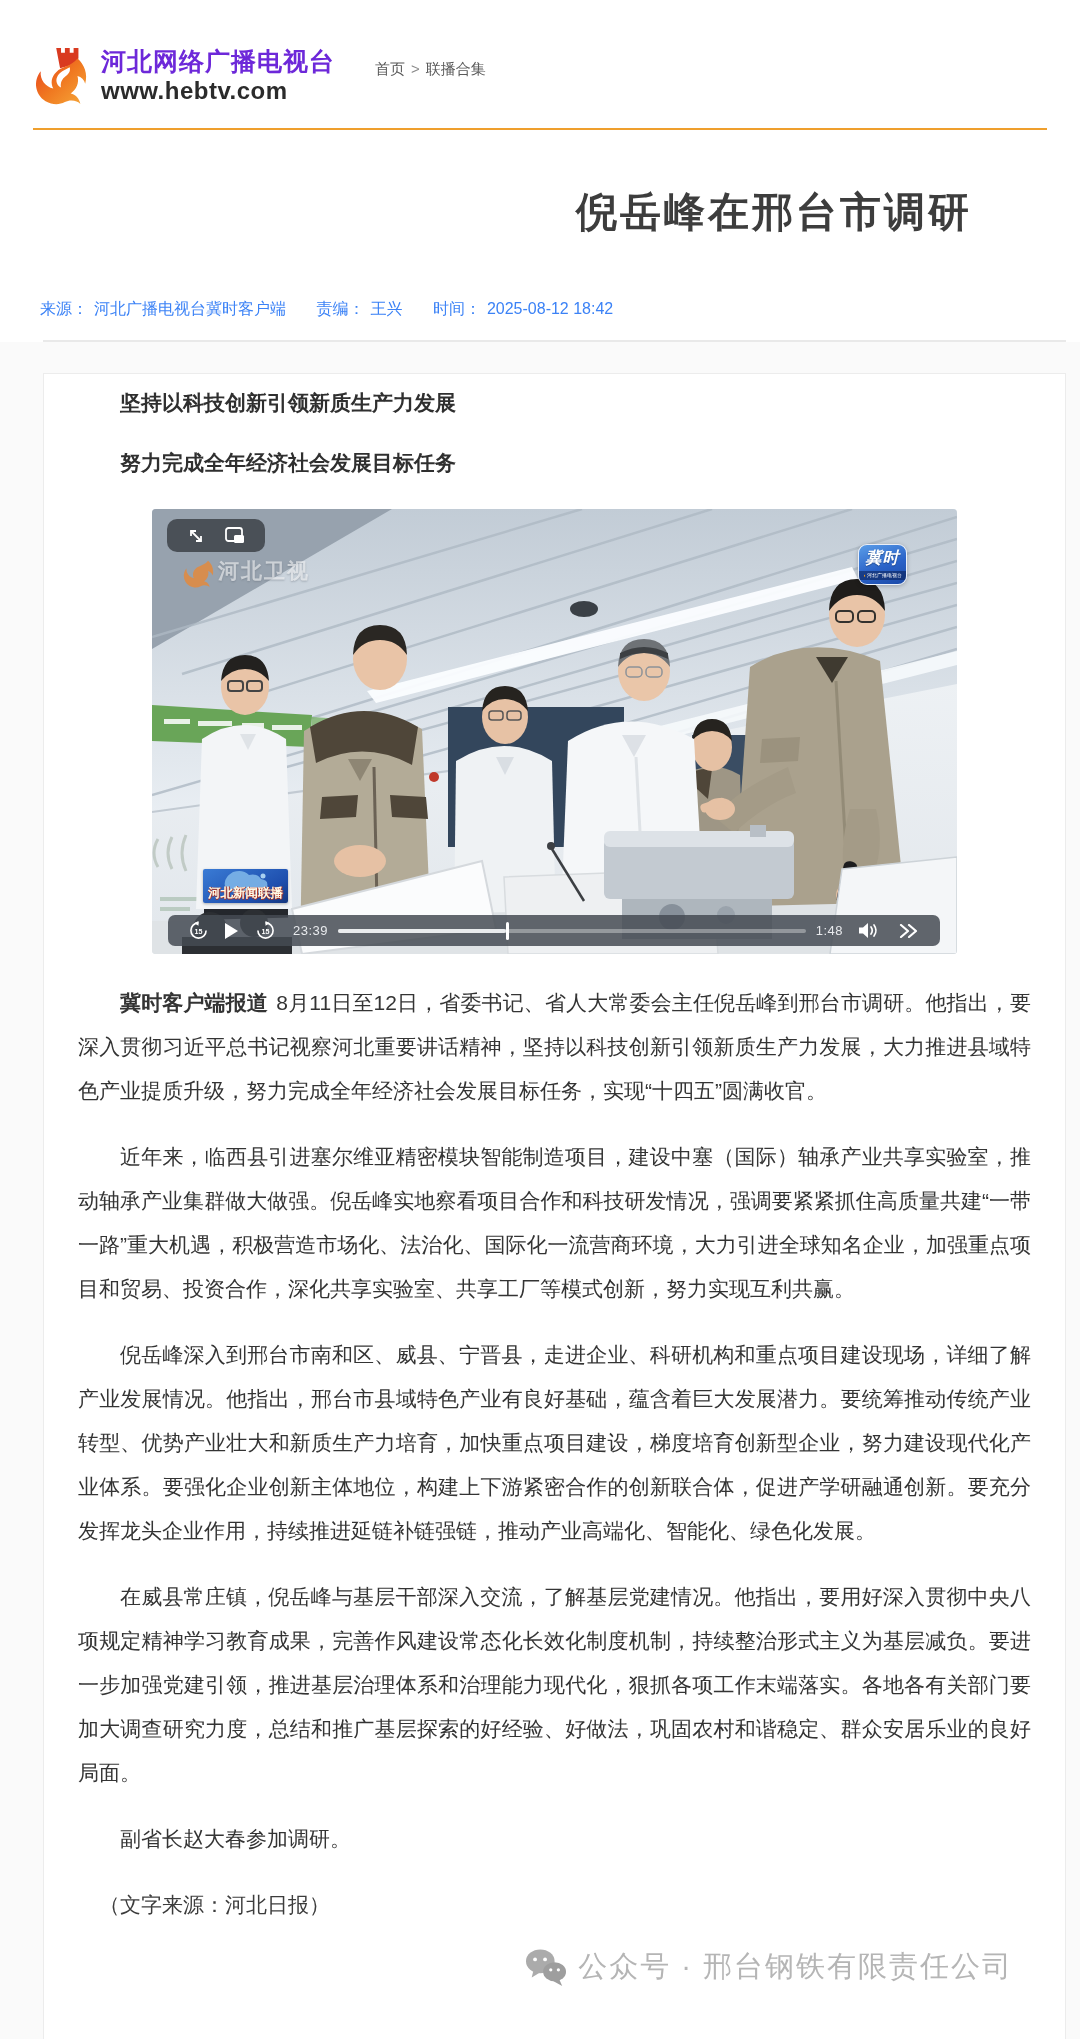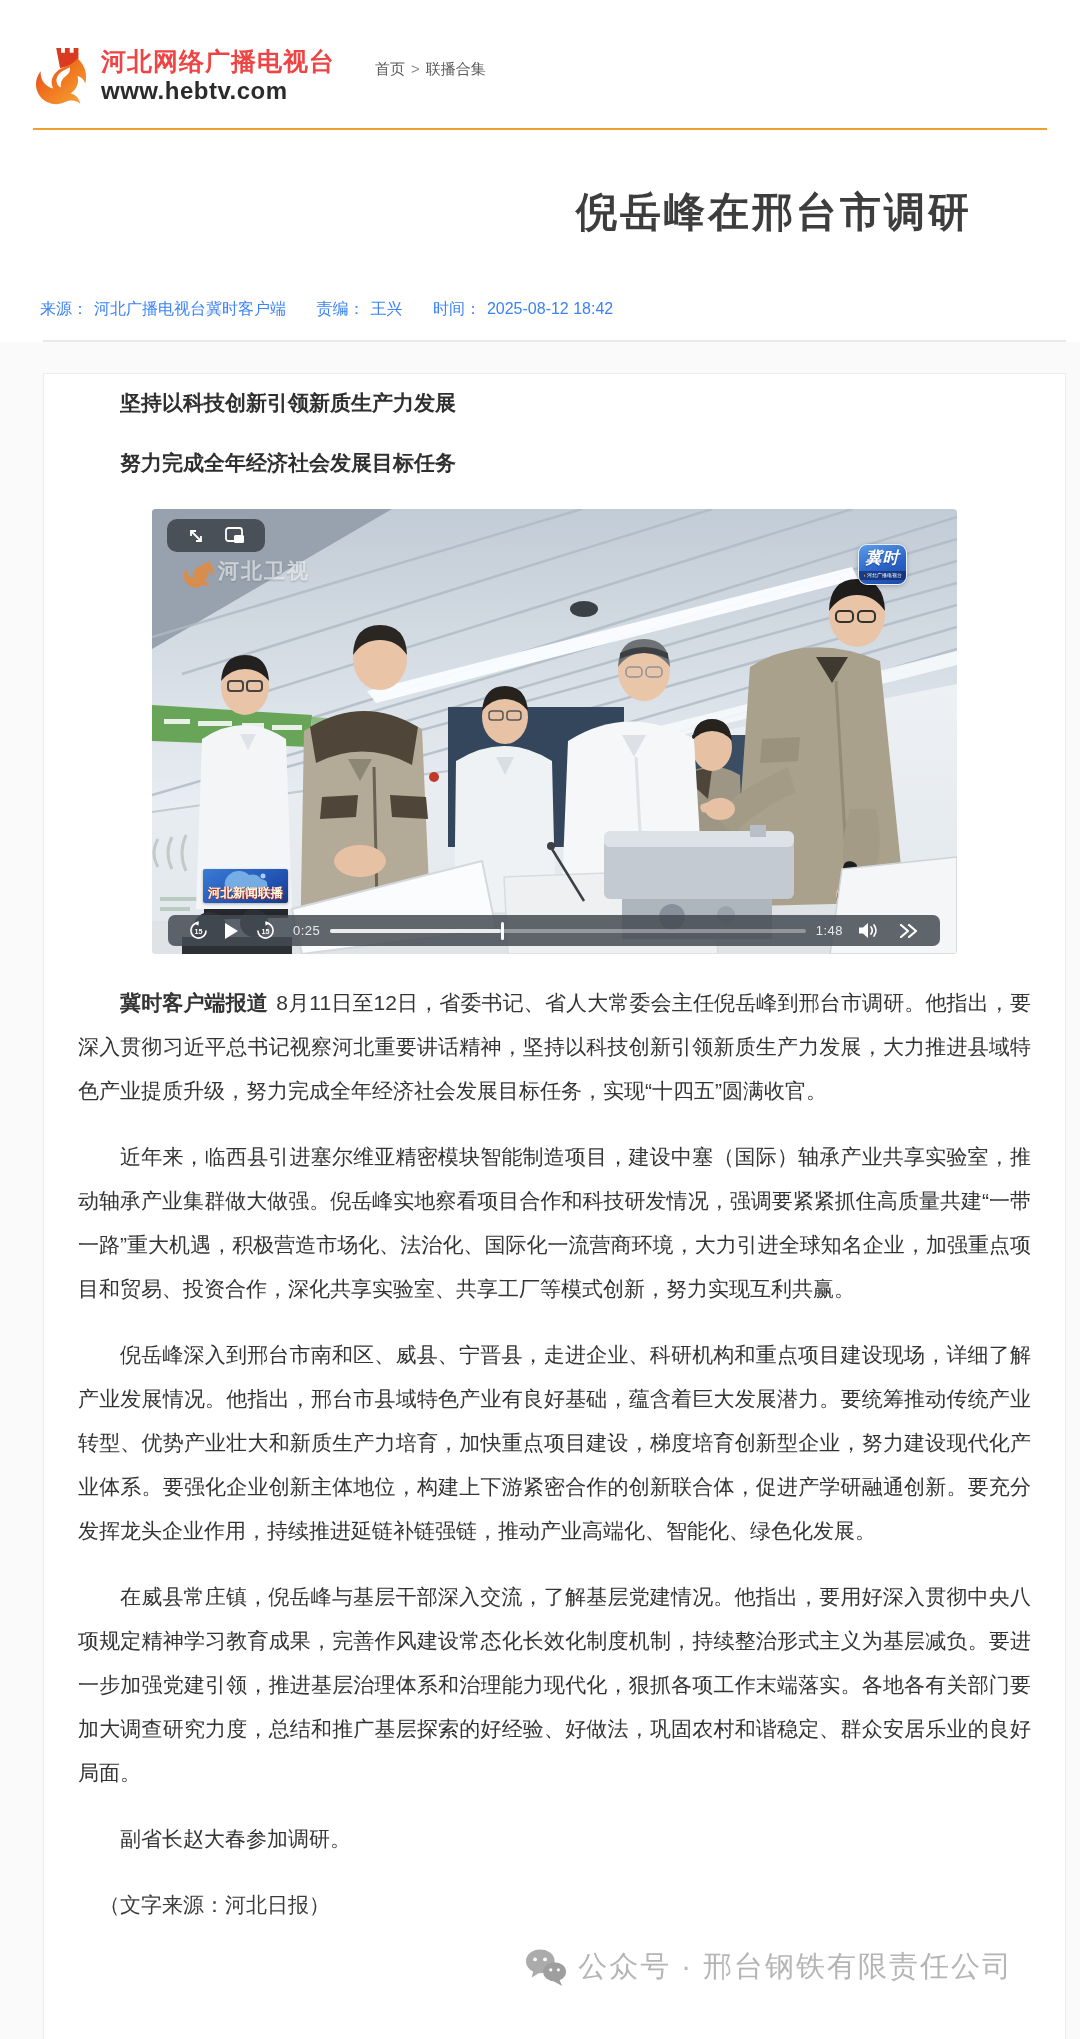--- a/index.html
+++ b/index.html
@@ -14,7 +14,7 @@
   .logo-wrap{ display:flex; align-items:center; }
   .logo-icon{ width:58px; height:60px; flex:0 0 auto; }
   .brand{ margin-left:10px; line-height:1.1; }
-  .brand-cn{ font-size:25px; font-weight:bold; color:#ef4444; letter-spacing:1px; }
+  .brand-cn{ font-size:25px; font-weight:bold; color:#6d28d9; letter-spacing:1px; }
   .brand-url{ font-size:24px; font-weight:bold; color:#2b2b2b; margin-top:3px; letter-spacing:0.5px; }
   .breadcrumb{ margin-left:40px; margin-top:14px; font-size:15px; color:#595959; }
   .breadcrumb .sep{ margin:0 6px; color:#8a8a8a; }

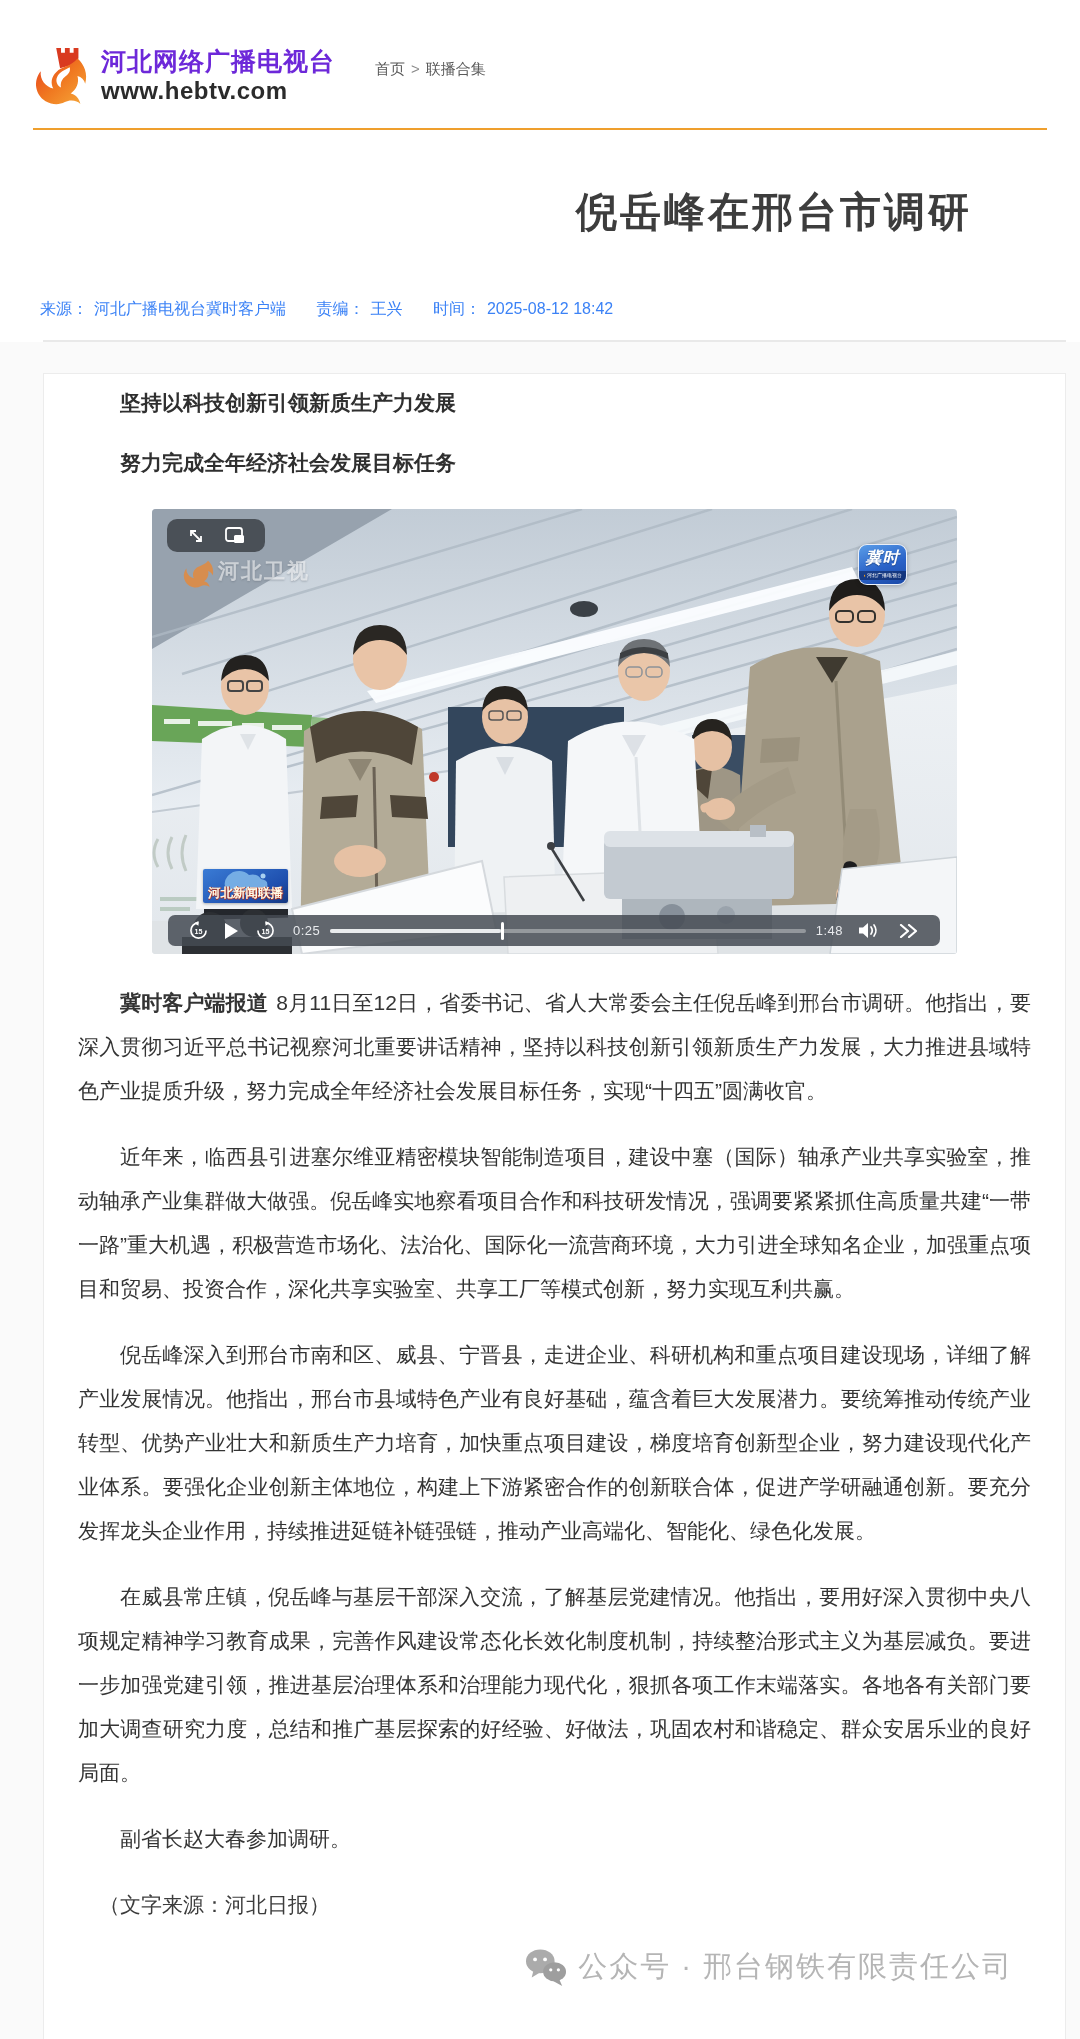--- a/index.html
+++ b/index.html
@@ -353,7 +353,7 @@
             <text x="10" y="13.4" font-size="7.5" fill="#fff" text-anchor="middle" font-family="Liberation Sans, sans-serif" font-weight="bold">15</text>
           </svg>
       </span>
-      <span class="time" data-interactable="false">0:25</span>
+      <span class="time" data-interactable="false">23:39</span>
       <div class="track" data-interactable="true">
         <div class="played" data-interactable="false" style="width:36%;"></div>
         <div class="handle" data-interactable="true" style="left:36%;"></div>

